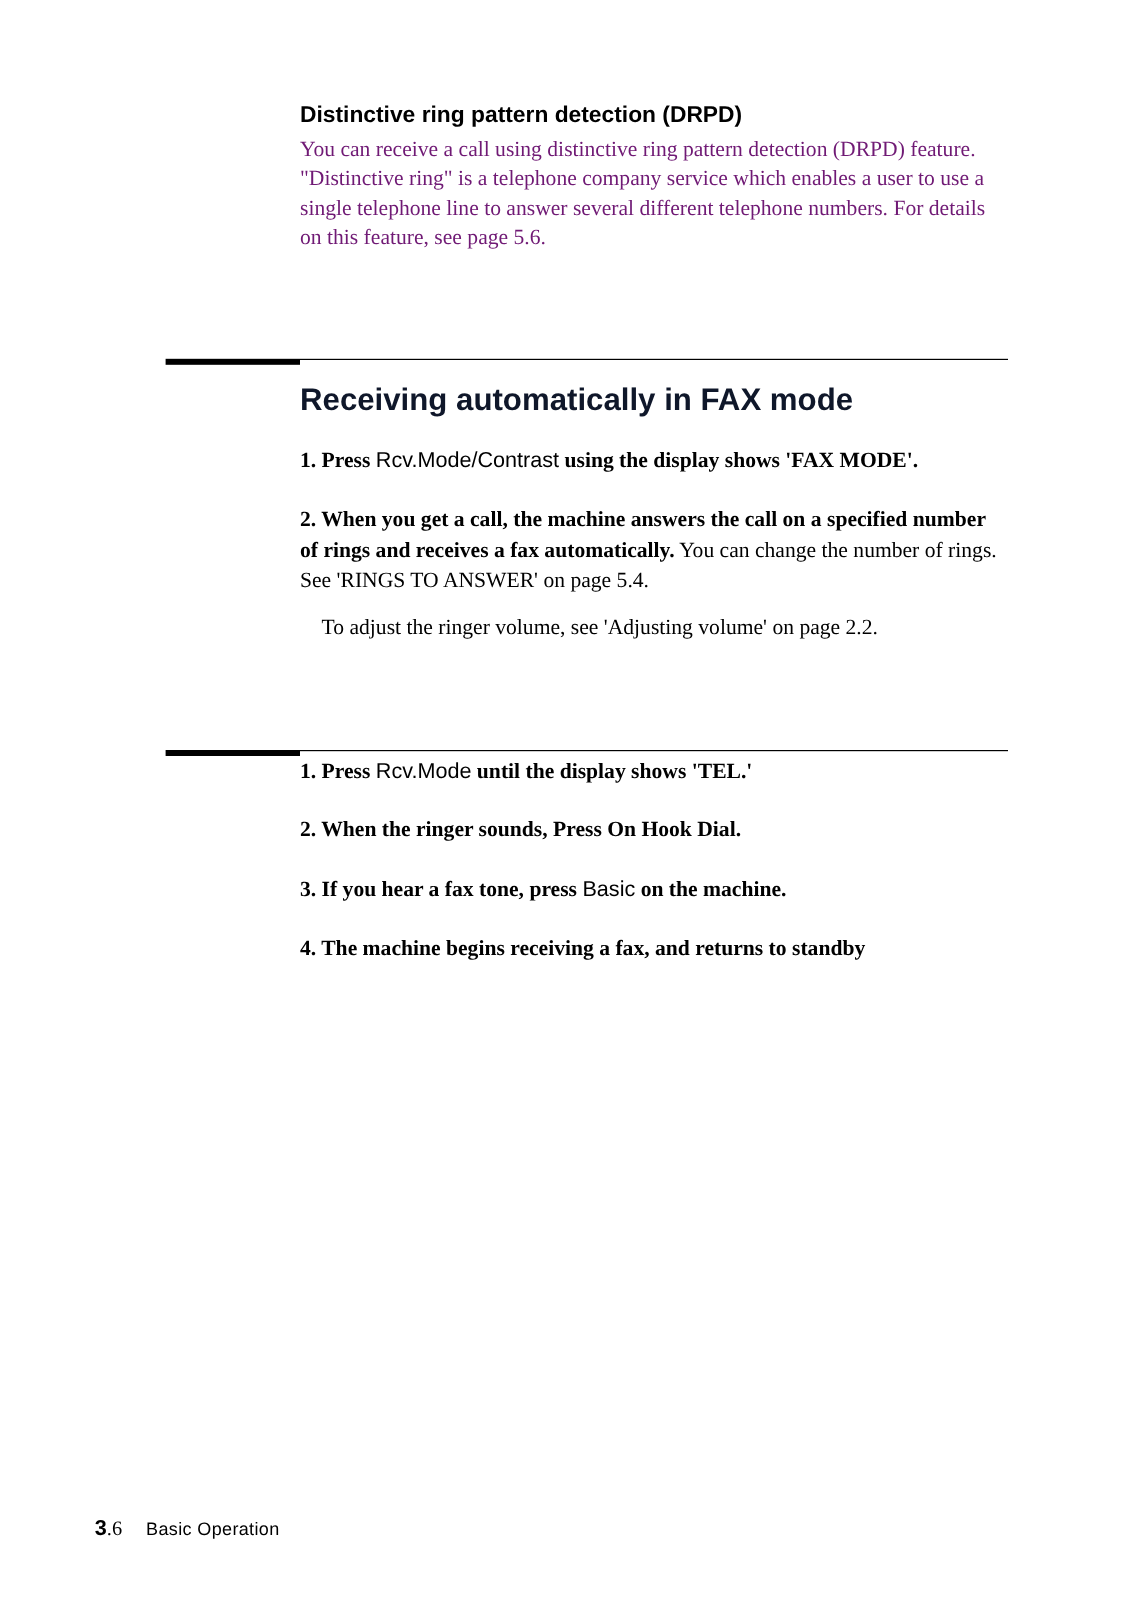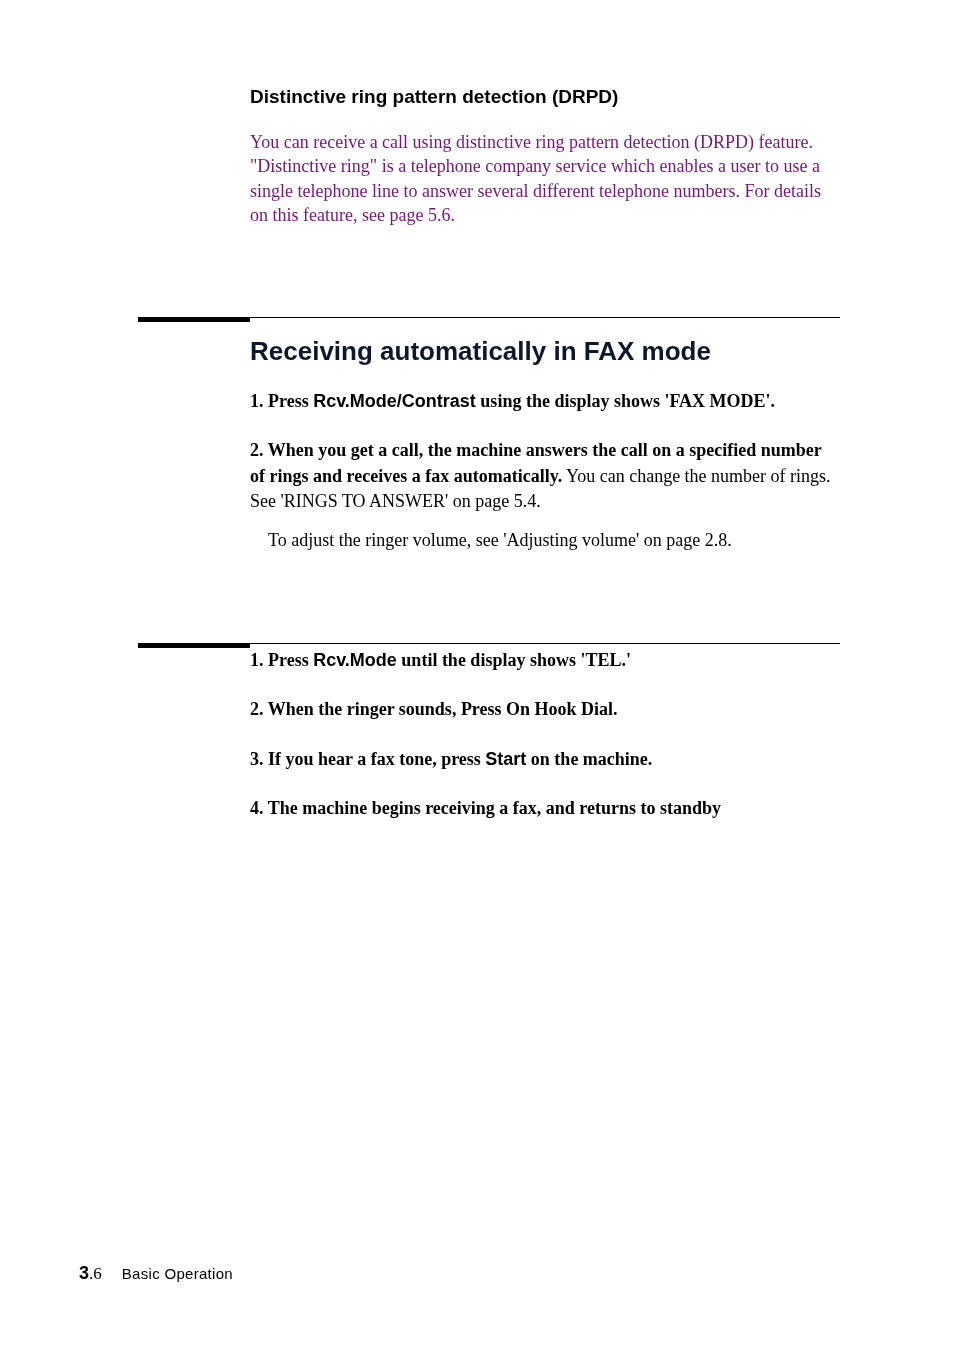--- a/index.html
+++ b/index.html
@@ -26,7 +26,7 @@
       font-weight: bold;
       font-size: 19px;
       color: #000000;
-      margin-bottom: 22px;
+      margin-bottom: 4px;
     }
     .body-text {
       font-family: 'Palatino Linotype', Palatino, Georgia, serif;

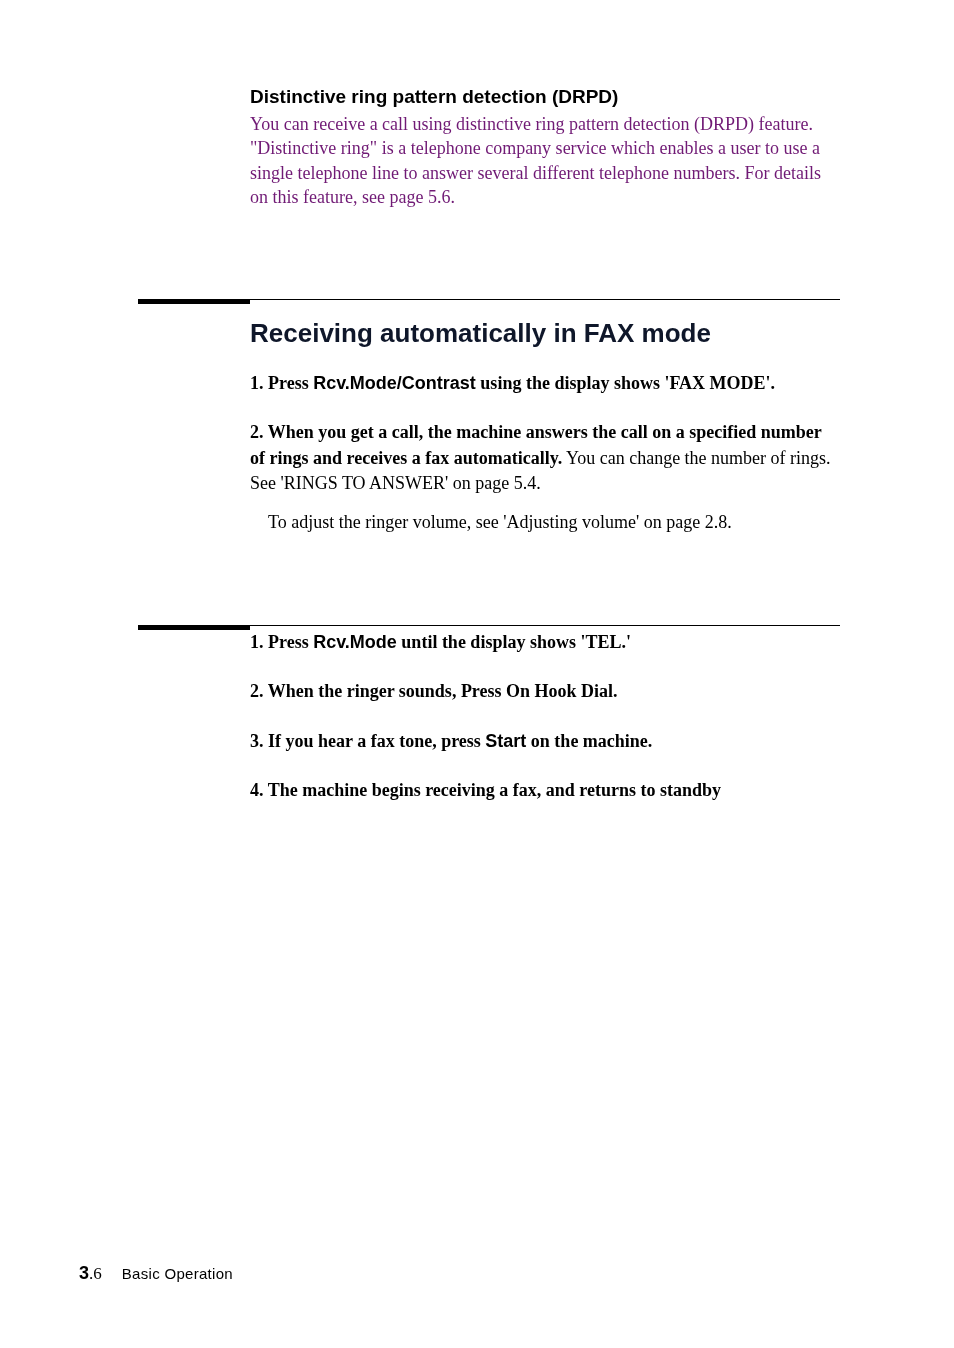--- a/index.html
+++ b/index.html
@@ -72,7 +72,7 @@
     }
     .step-text .helv-bold {
       font-family: Arial, Helvetica, sans-serif;
-      font-weight: bold;
+      font-weight: normal;
     }
     .step-indent {
       padding-left: 18px;

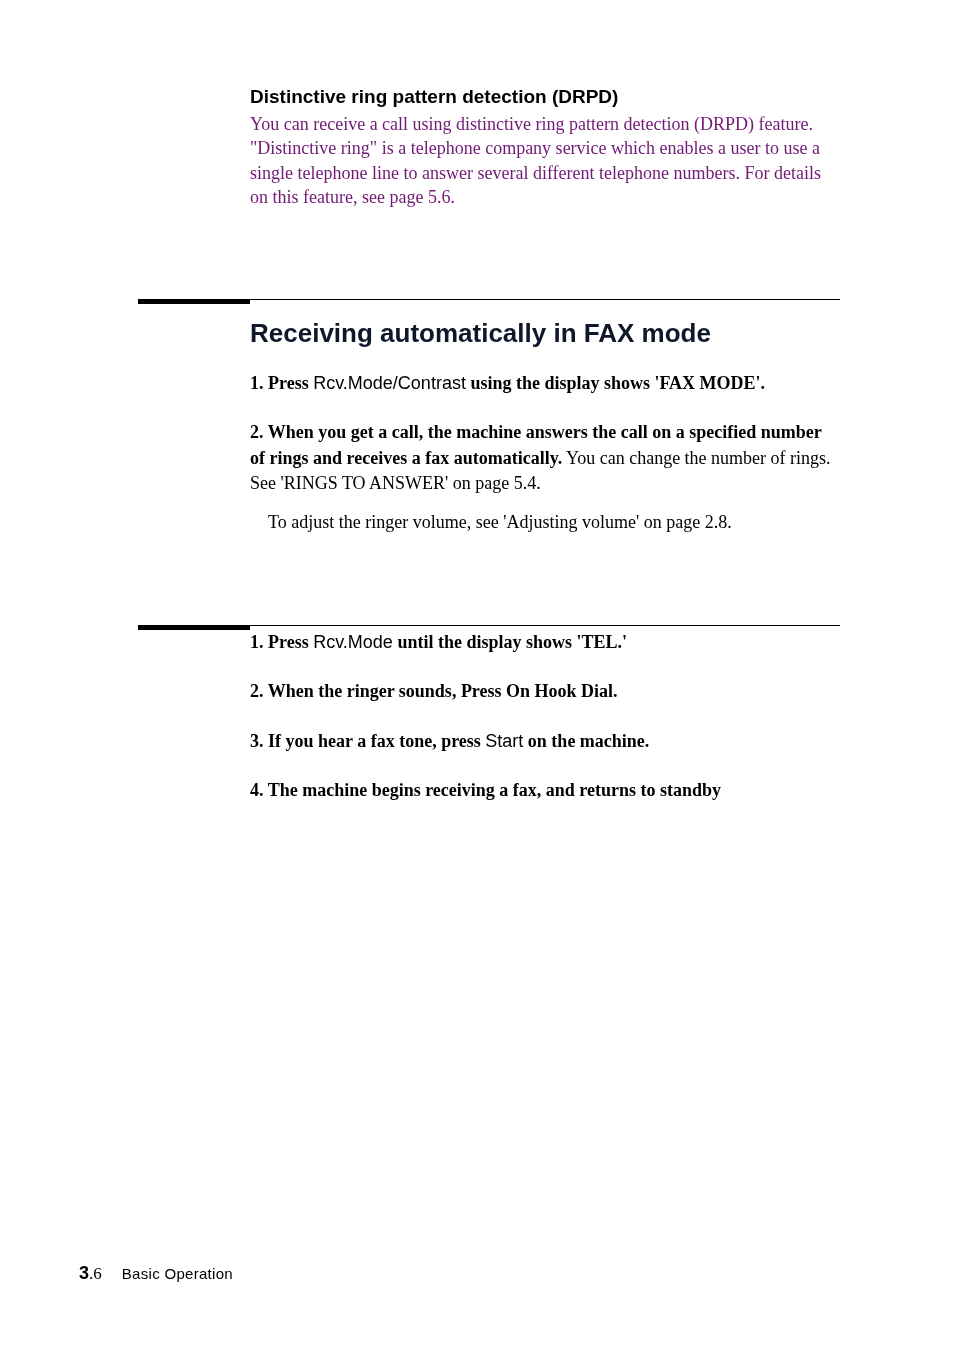--- a/index.html
+++ b/index.html
@@ -131,7 +131,7 @@
 
     <div class="step-text" style="margin-bottom:0;">
       <span>2. When you get a call, the machine answers the call on a specified number of rings and receives a fax automatically.</span><span class="normal"> You can change the number of rings. See 'RINGS TO ANSWER' on page 5.4.</span>
-      <div class="step-sub">To adjust the ringer volume, see 'Adjusting volume' on page 2.8.</div>
+      <div class="step-sub">To adjust the ringer volume, see 'Adjusting volume' on page 2.2.</div>
     </div>
   </div>
 

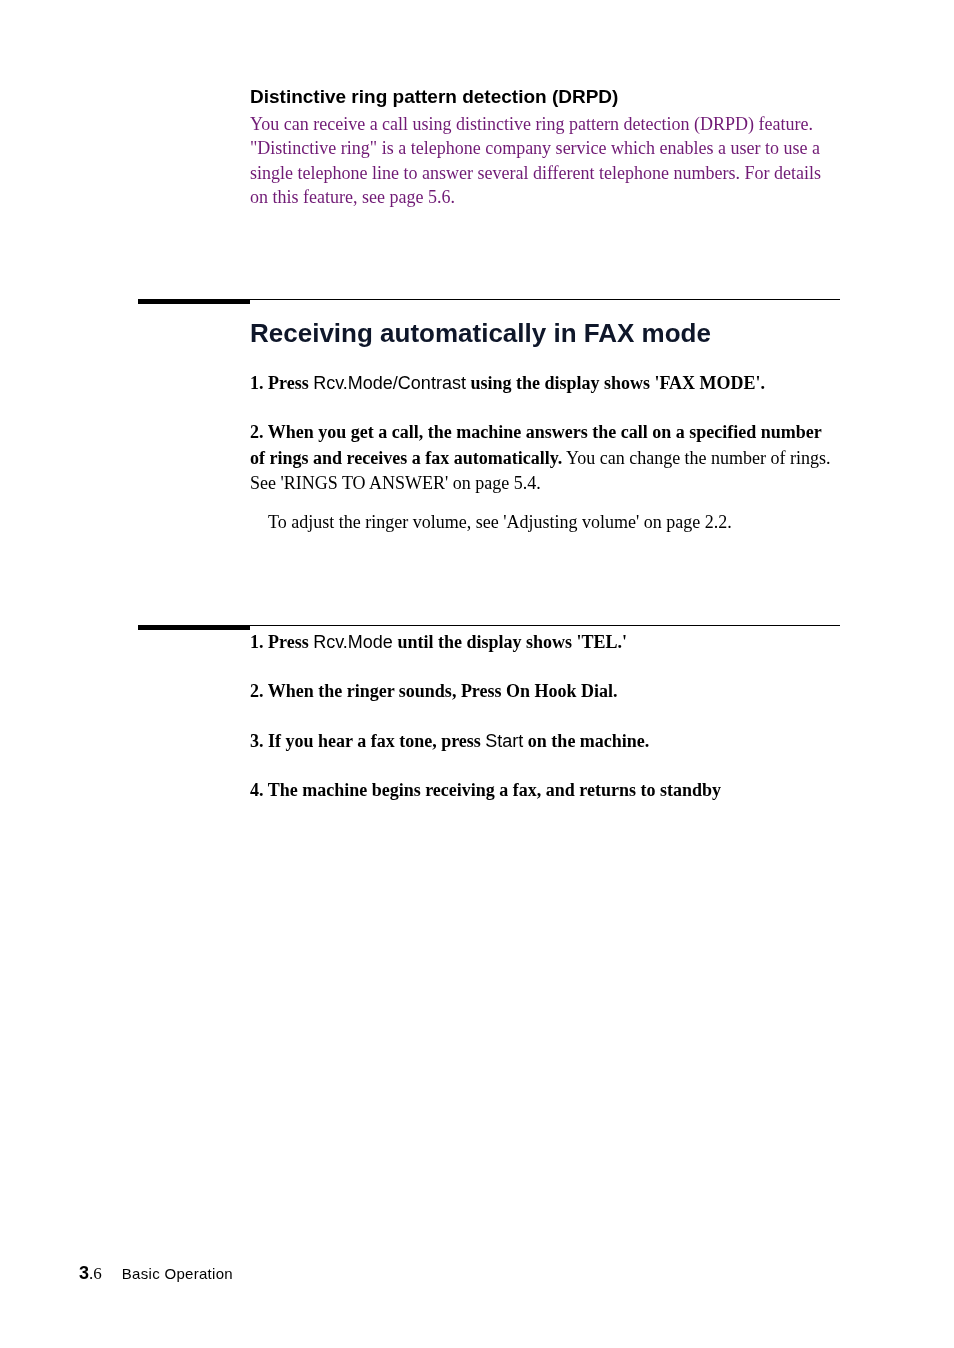--- a/index.html
+++ b/index.html
@@ -149,7 +149,7 @@
     <div class="step-text">2. When the ringer sounds, Press On Hook Dial.</div>
 
     <div class="step-text">
-      <span>3. If you hear a fax tone, press </span><span class="helv-bold">Start</span><span> on the machine.</span>
+      <span>3. If you hear a fax tone, press </span><span class="helv-bold">Basic</span><span> on the machine.</span>
     </div>
 
     <div class="step-text" style="margin-bottom:0;">

